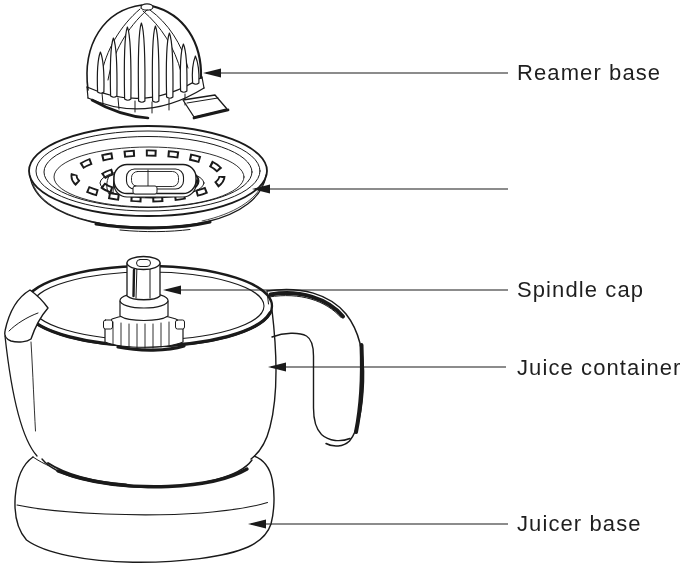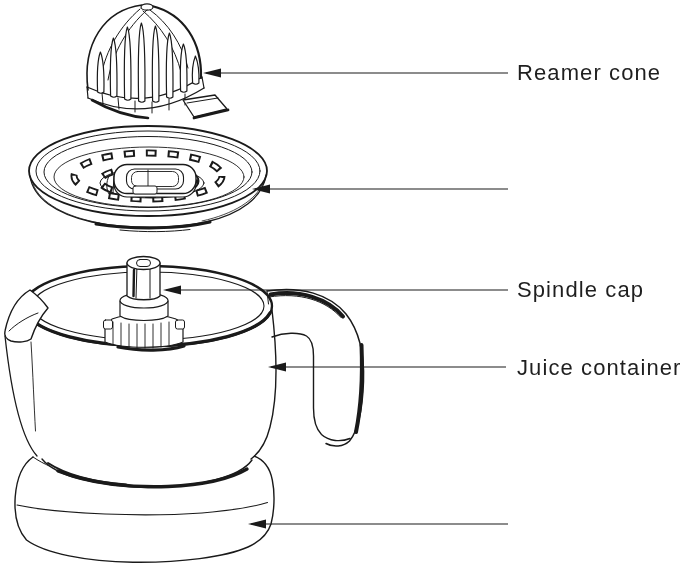--- a/index.html
+++ b/index.html
@@ -179,7 +179,7 @@
     </g>
   </svg>
 
-  <div class="label" id="label-reamer-cone">Reamer cone</div>
+  <div class="label" id="label-reamer-cone">Reamer base</div>
   <div class="label" id="label-juice-container">Juice container</div>
   <div class="label" id="label-spindle-cap">Spindle cap</div>
 

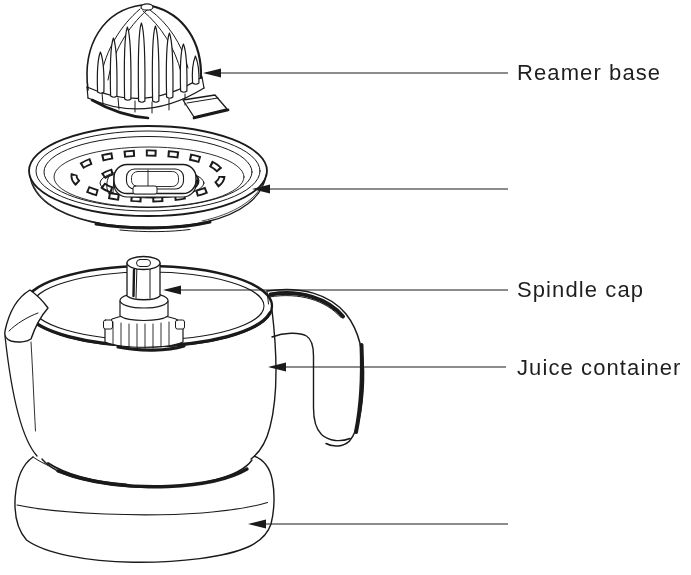--- a/index.html
+++ b/index.html
@@ -182,6 +182,7 @@
   <div class="label" id="label-reamer-cone">Reamer base</div>
   <div class="label" id="label-juice-container">Juice container</div>
   <div class="label" id="label-spindle-cap">Spindle cap</div>
+  <div class="label" id="label-juicer-base">Juicer base</div>
 
 </div>
 

